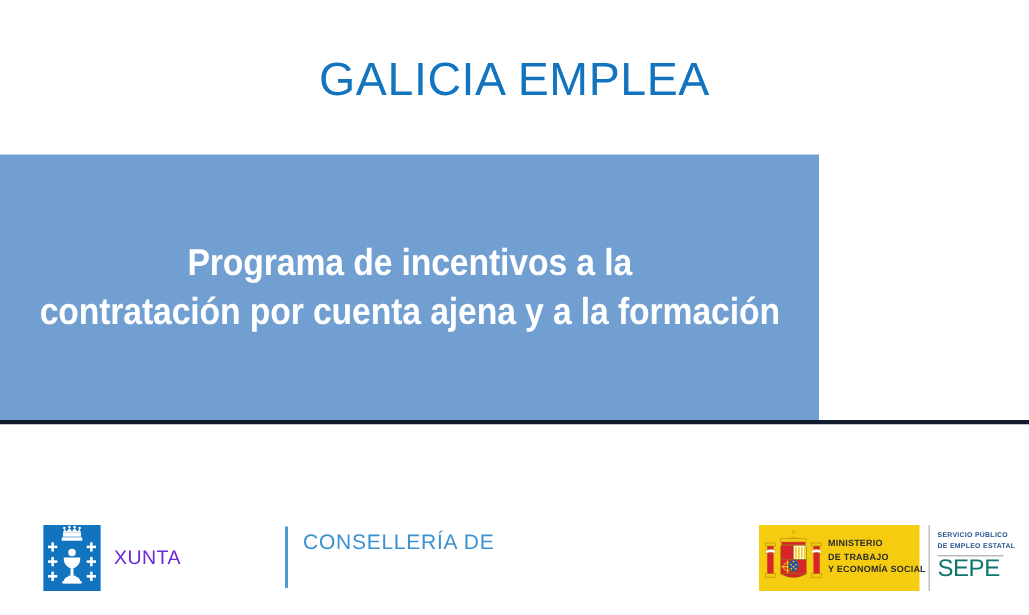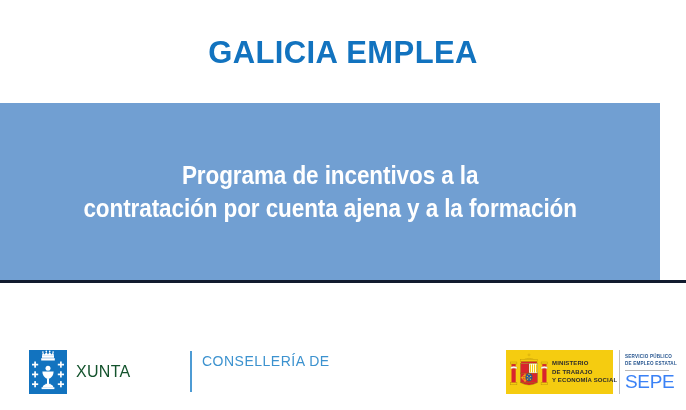--- a/index.html
+++ b/index.html
@@ -31,7 +31,7 @@
   #page-title {
     color: #1273bf;
     font-size: 31px;
-    font-weight: bold;
+    font-weight: normal;
     letter-spacing: 0.4px;
     line-height: 1;
     text-align: left;

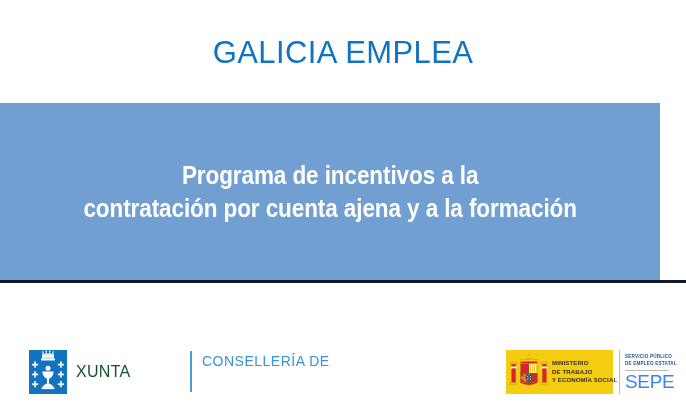--- a/index.html
+++ b/index.html
@@ -44,7 +44,7 @@
     position: absolute;
     left: 0;
     top: 103px;
-    width: 660px;
+    width: 546px;
     height: 177px;
     background: #719fd2;
     display: flex;

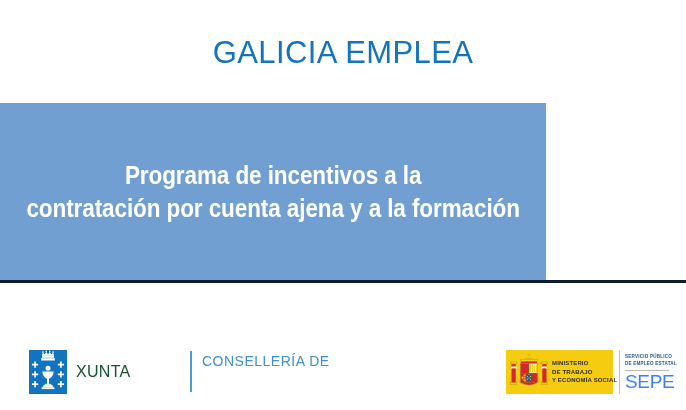--- a/index.html
+++ b/index.html
@@ -102,8 +102,8 @@
   }
   #xunta-wordmark {
     margin-left: 9px;
-    color: #14532d;
-    font-size: 16px;
+    color: #6d28d9;
+    font-size: 13px;
     font-weight: normal;
     line-height: 1.12;
     letter-spacing: 0.3px;

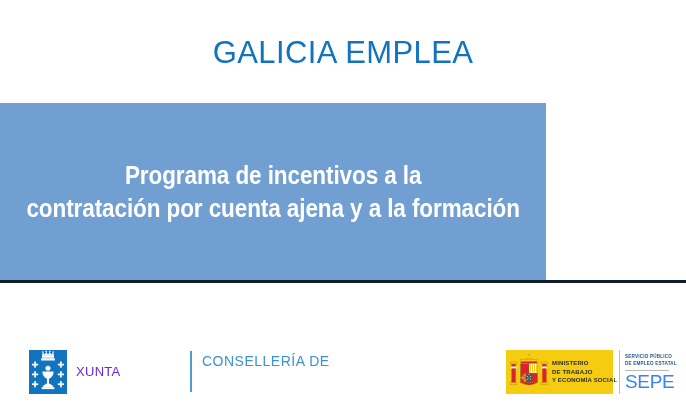--- a/index.html
+++ b/index.html
@@ -191,8 +191,8 @@
     margin: 2px 0 1px 0;
   }
   #sepe-mark {
-    color: #3b82f6;
-    font-size: 19px;
+    color: #0f766e;
+    font-size: 16px;
     font-weight: normal;
     letter-spacing: -0.3px;
     line-height: 1;

